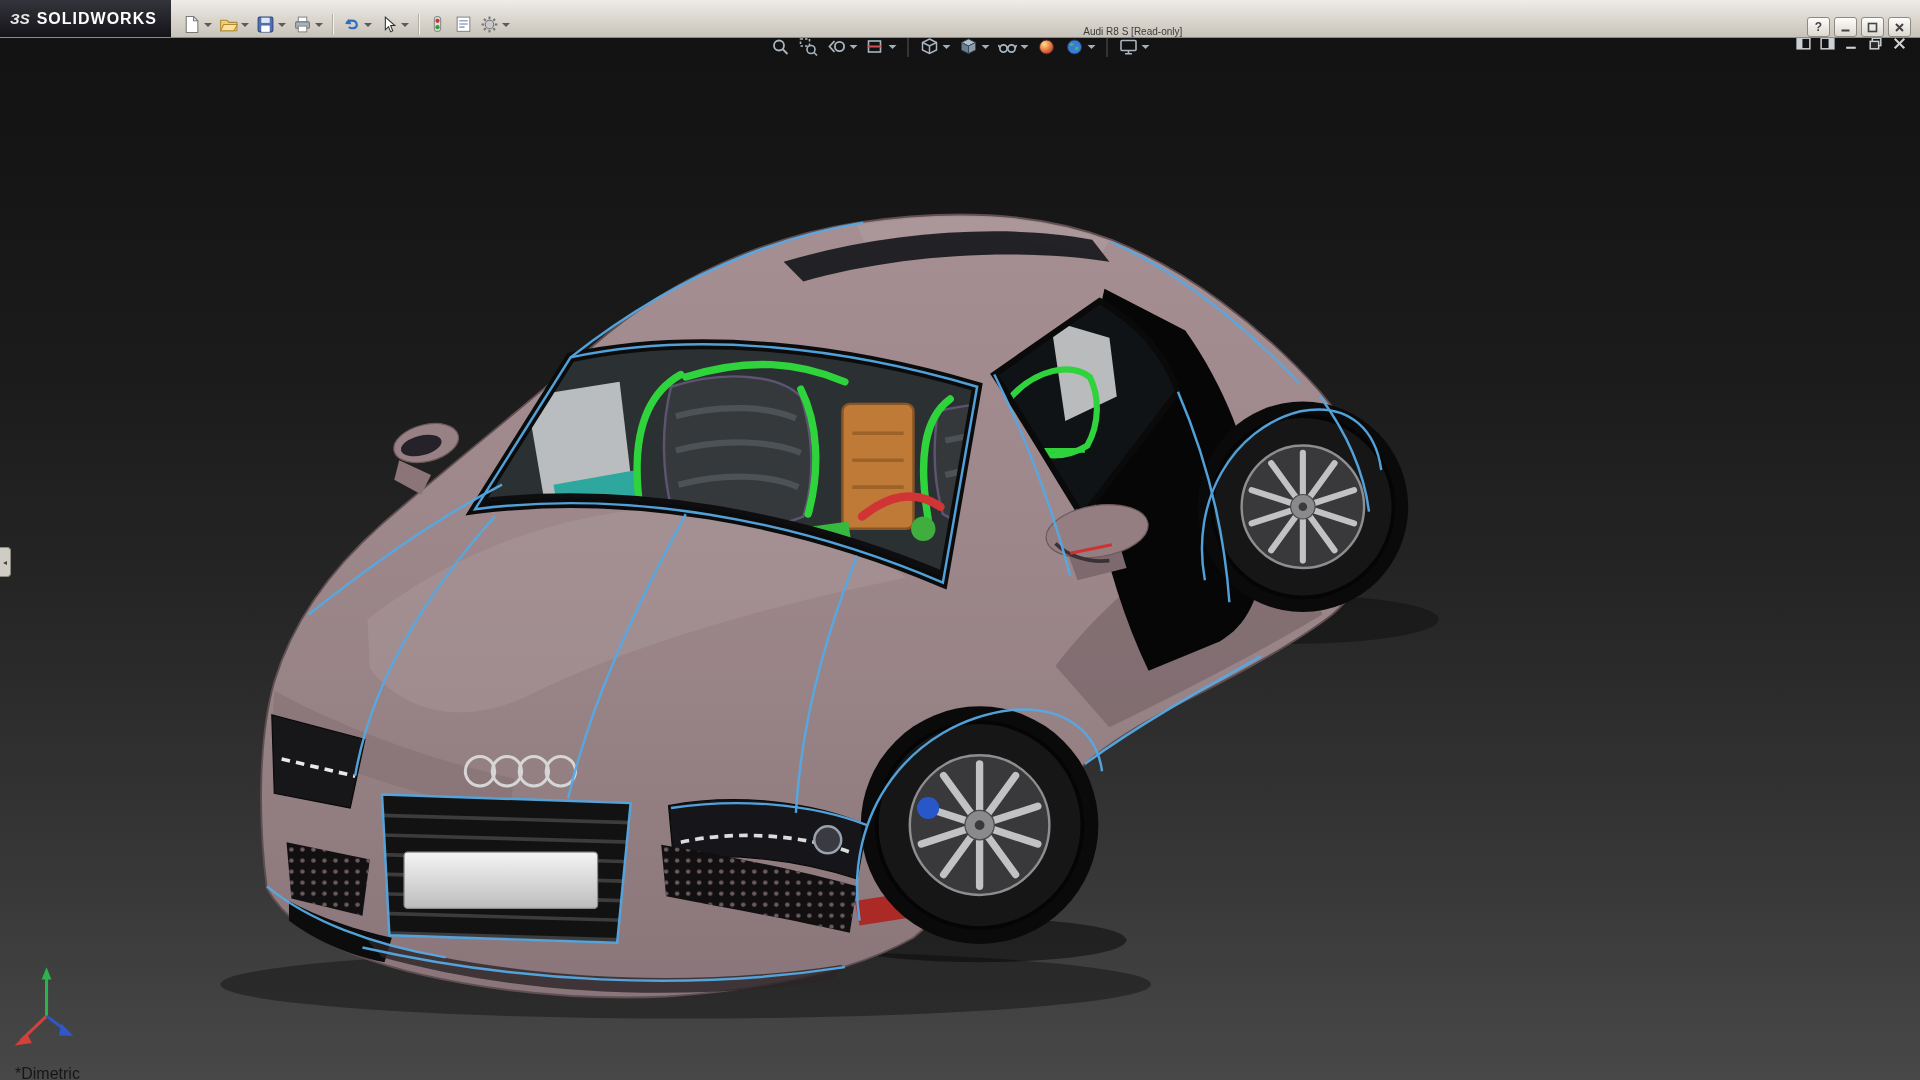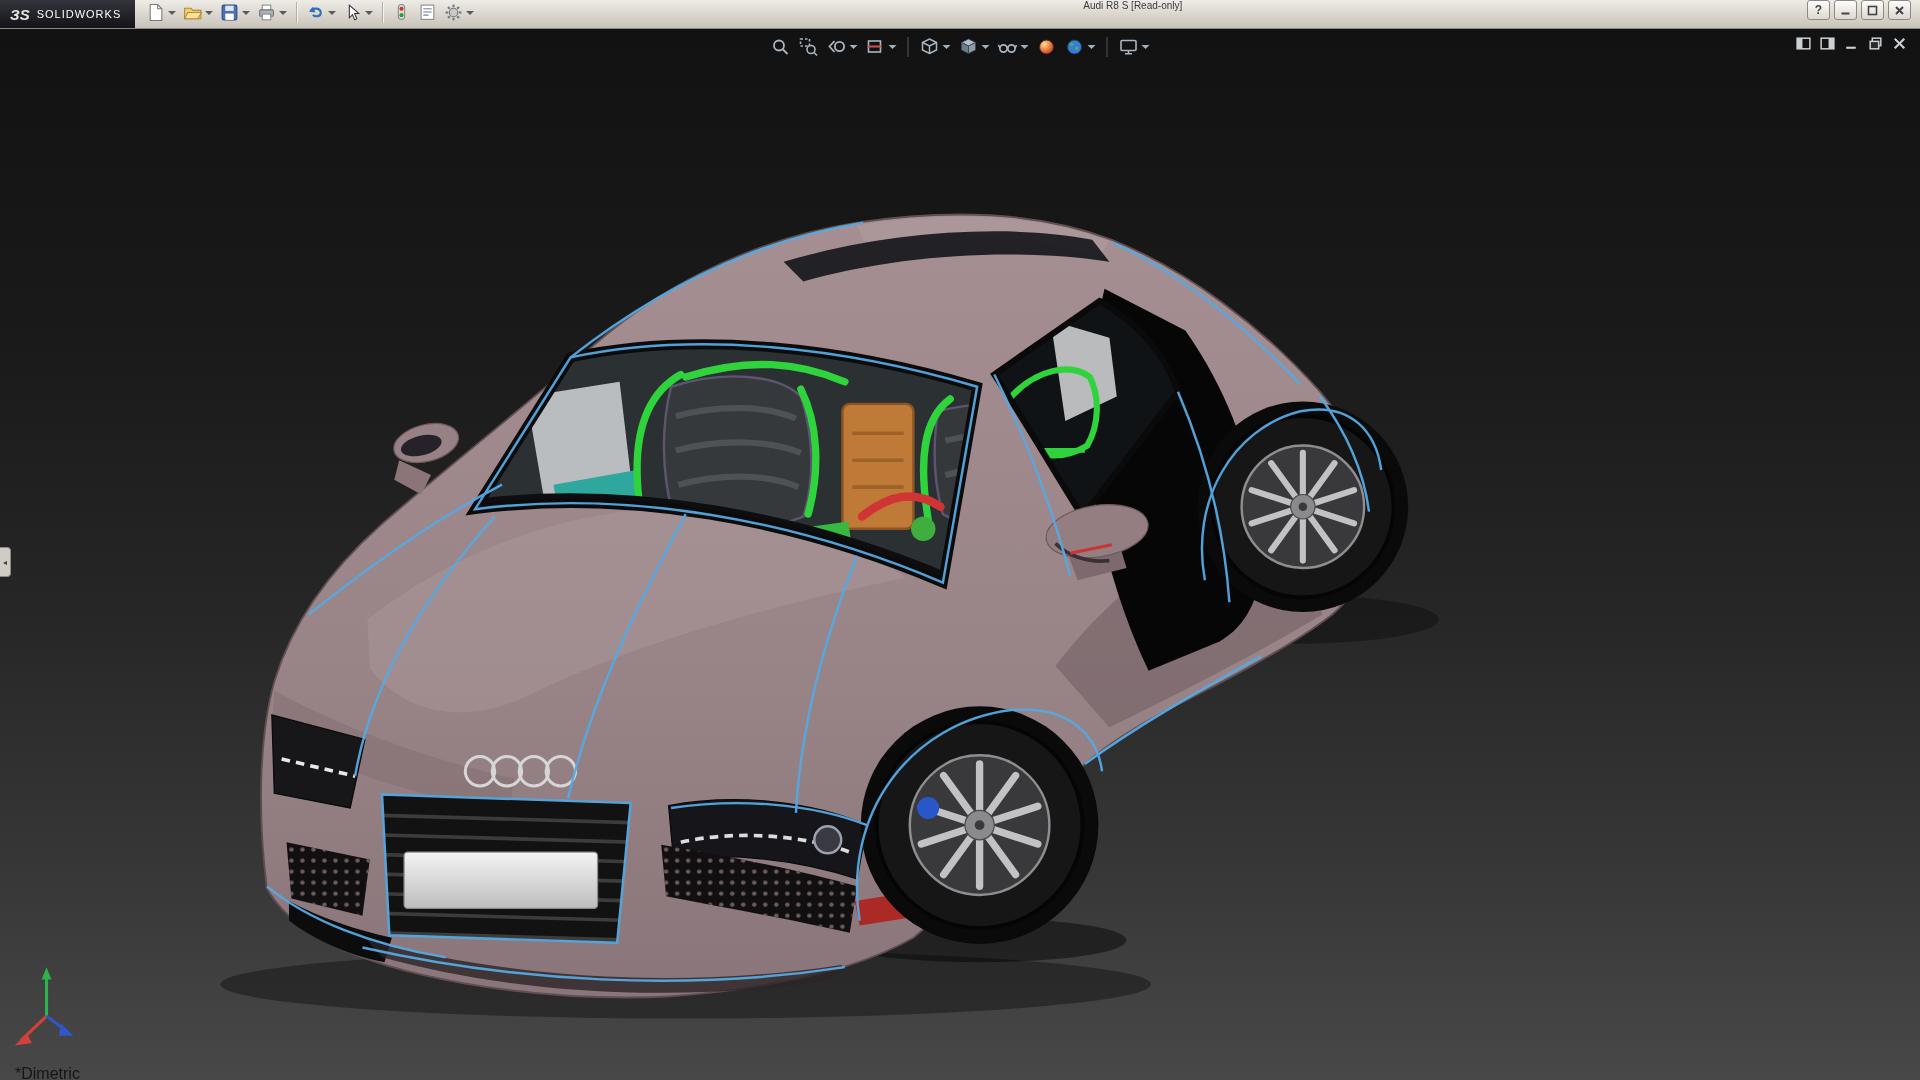--- a/index.html
+++ b/index.html
@@ -7,9 +7,9 @@
               font-family:"Liberation Sans", sans-serif; }
 
   
-  .titlebar { position:fixed; top:0; left:0; right:0; height:29px;
+  .titlebar { position:fixed; top:0; left:0; right:0; height:38px;
     background:linear-gradient(#efece7,#d9d5cd 55%,#c8c3ba);
-    border-bottom:1px solid #8f8a80; display:flex; align-items:flex-start; z-index:20; }
+    border-bottom:1px solid #8f8a80; display:flex; align-items:flex-end; z-index:20; }
   .logo { height:100%; display:flex; align-items:center; gap:7px; padding:0 14px 0 10px;
     background:linear-gradient(#34343c,#131318); color:#fff; }
   .logo-mark { font-style:italic; font-weight:bold; font-size:15px; color:#e8e8e8; }

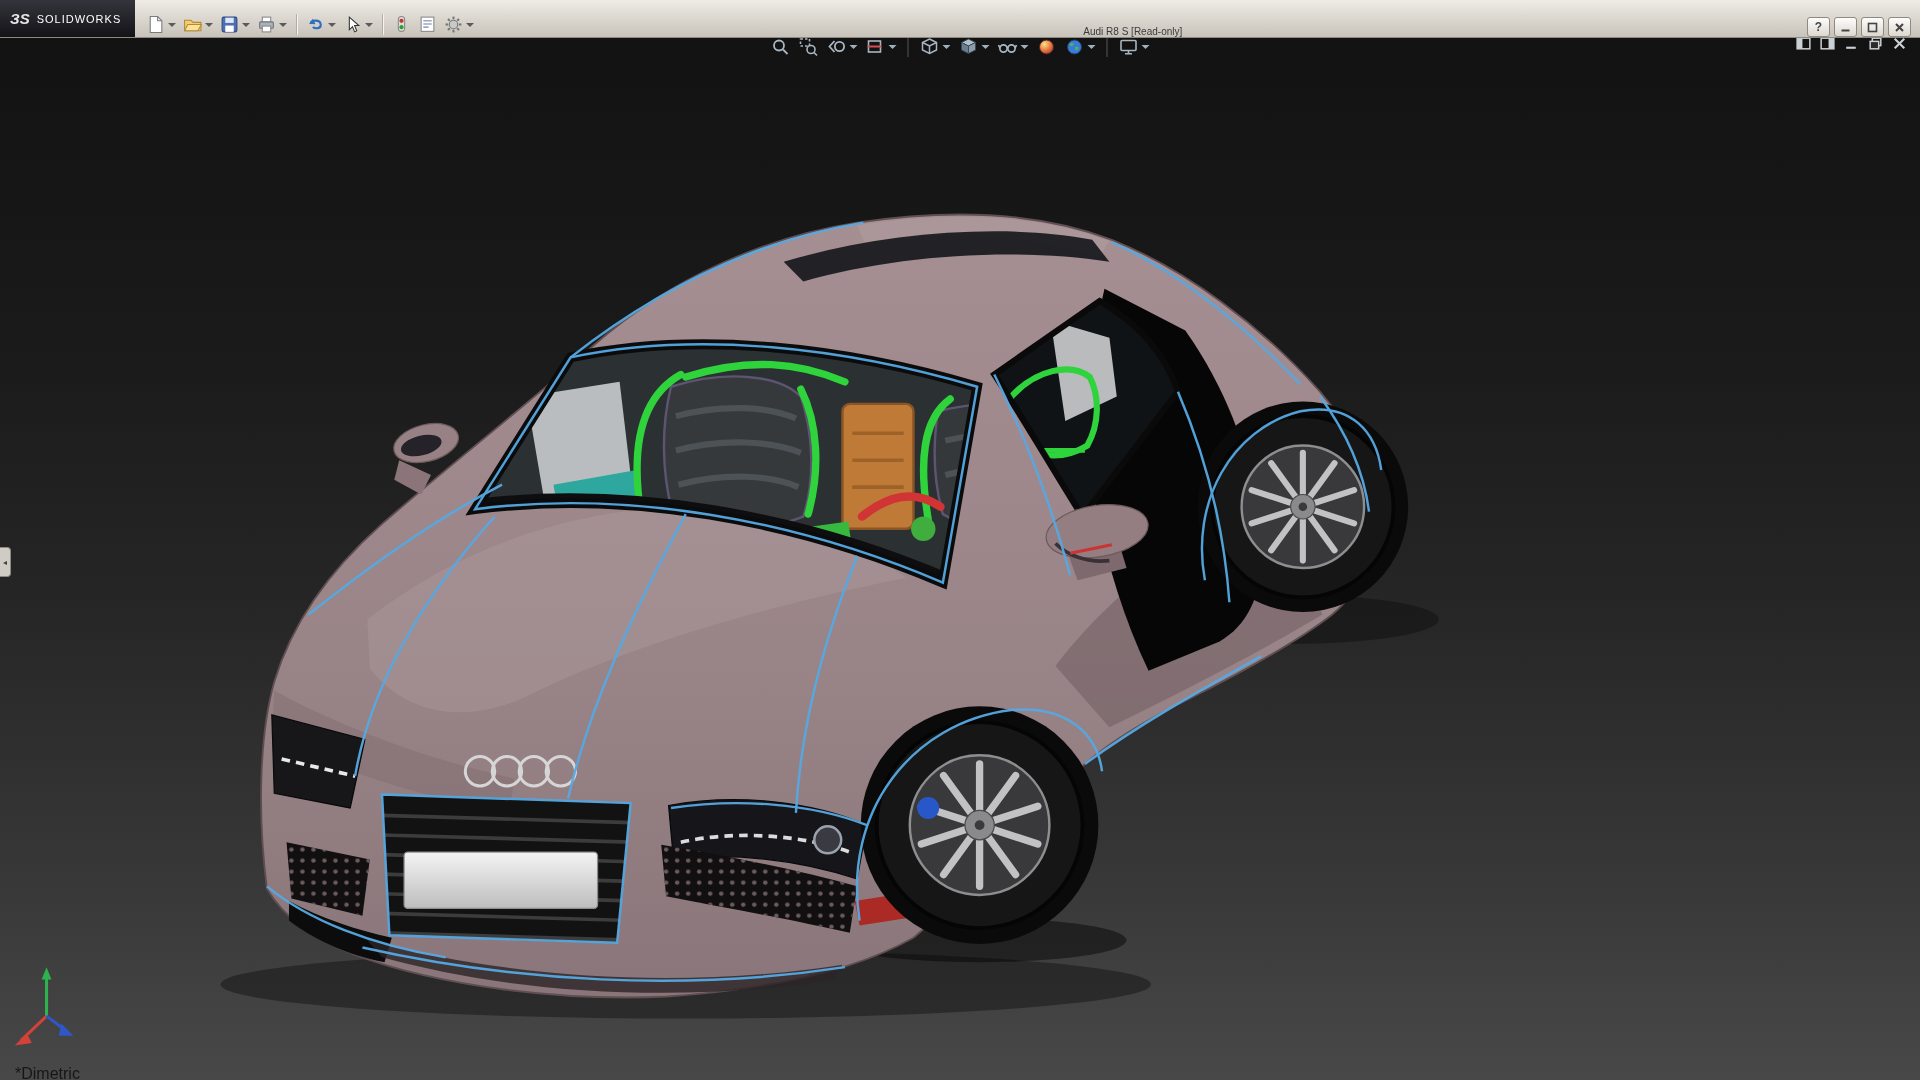--- a/index.html
+++ b/index.html
@@ -13,7 +13,7 @@
   .logo { height:100%; display:flex; align-items:center; gap:7px; padding:0 14px 0 10px;
     background:linear-gradient(#34343c,#131318); color:#fff; }
   .logo-mark { font-style:italic; font-weight:bold; font-size:15px; color:#e8e8e8; }
-  .logo-text { font-weight:normal; font-size:11px; letter-spacing:1px; color:#fdfdfd; }
+  .logo-text { font-weight:bold; font-size:16px; letter-spacing:1px; color:#fdfdfd; }
   .toolbar { display:flex; align-items:center; padding-left:8px; gap:1px; }
   .tbtn { height:25px; display:flex; align-items:center; padding:0 3px; border-radius:2px; cursor:default; }
   .tbtn svg { display:block; }

